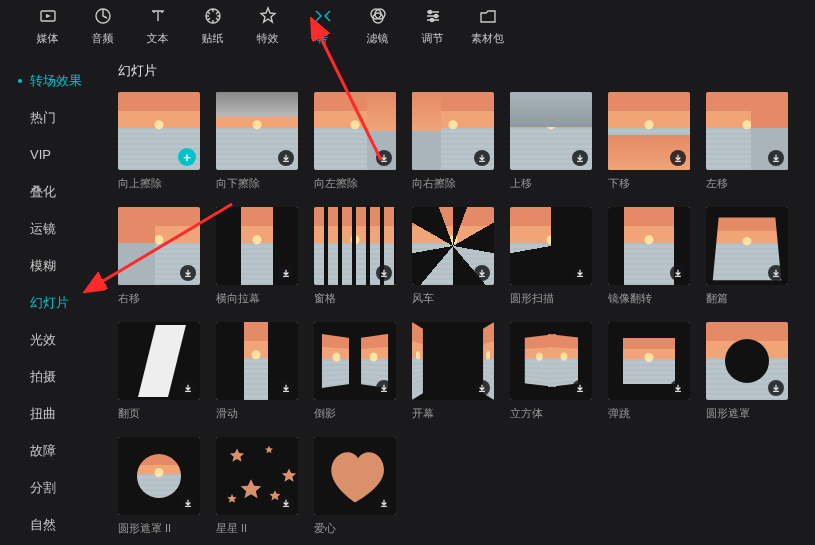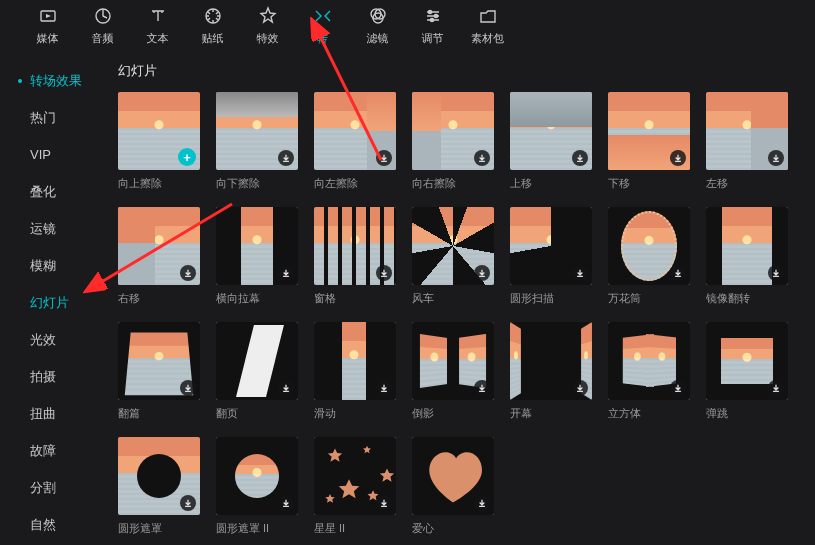--- a/index.html
+++ b/index.html
@@ -335,22 +335,6 @@
             </div>
           </div>
           <div class="label">圆形扫描</div>
-        </div>
-        <div class="card">
-          <div class="thumb">
-            <div class="oc"></div>
-            <div style="position:absolute;inset:0;background:#111;"></div>
-            <div style="position:absolute;left:50%;top:50%;width:56px;height:70px;transform:translate(-50%,-50%);border-radius:50%;overflow:hidden;">
-              <div class="oc"></div>
-            </div>
-            <div style="position:absolute;left:50%;top:50%;width:56px;height:70px;transform:translate(-50%,-50%);border-radius:50%;border:2px dotted #e7c39a;"></div>
-            <div class="dl">
-              <svg viewBox="0 0 12 12">
-                <path d="M6 2v6M3.2 5.5L6 8.3l2.8-2.8M2.5 10h7"></path>
-              </svg>
-            </div>
-          </div>
-          <div class="label">万花筒</div>
         </div>
         <div class="card">
           <div class="thumb">

